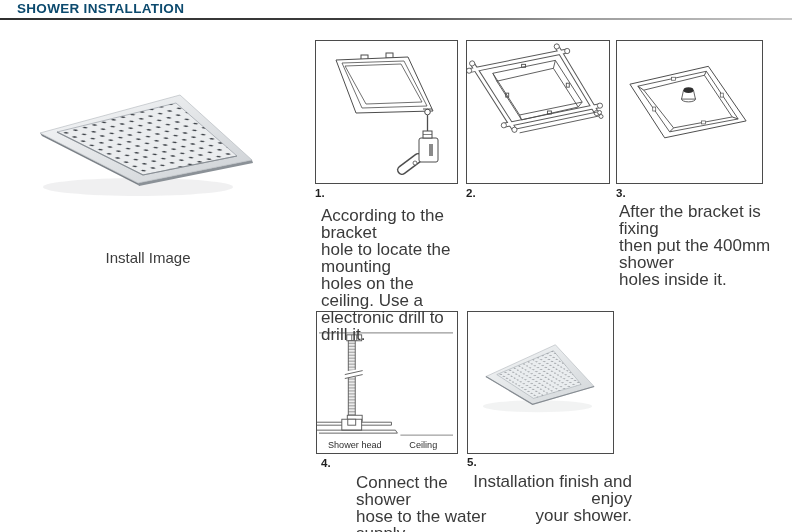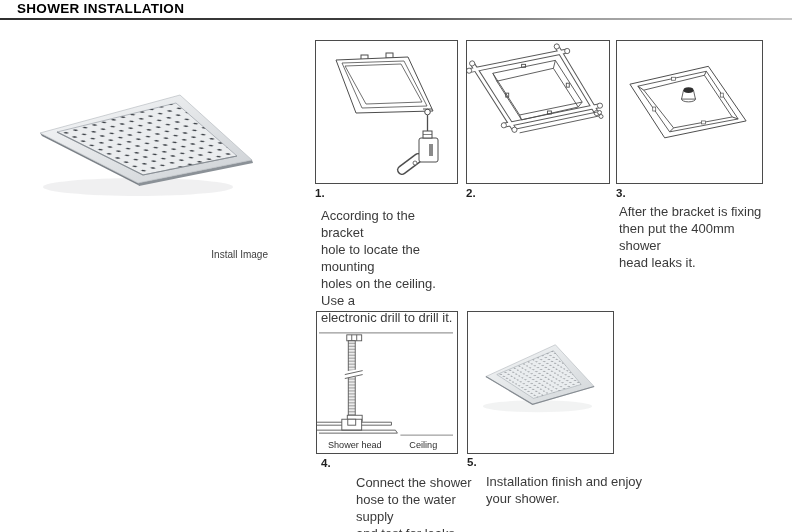--- a/index.html
+++ b/index.html
@@ -9,7 +9,7 @@
   }
   .title{
     position:absolute;left:17px;top:1px;font-size:13.5px;font-weight:bold;
-    color:#000000;letter-spacing:.3px;
+    color:#0c4a6e;letter-spacing:.3px;
   }
   .rule{
     position:absolute;left:0;top:18px;width:792px;height:2px;

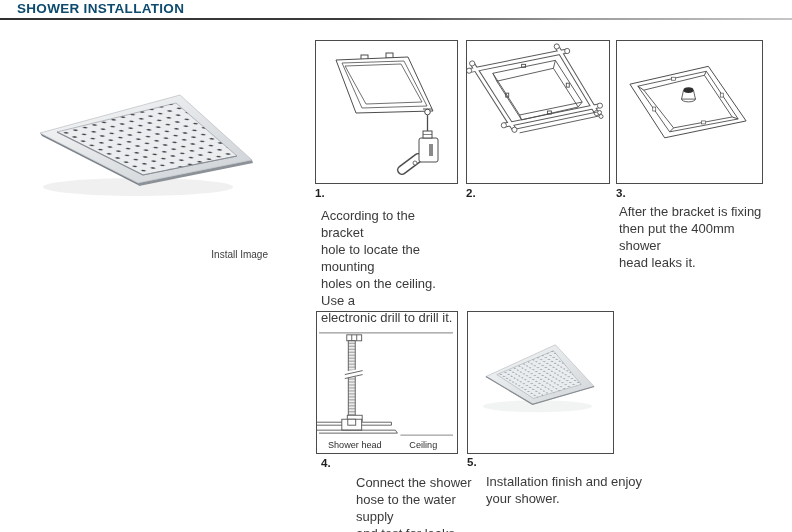--- a/index.html
+++ b/index.html
@@ -19,7 +19,7 @@
   .box svg{display:block;}
   .step-num{position:absolute;font-size:11.5px;font-weight:bold;color:#1f1f1f;}
   .step-text{
-    position:absolute;font-size:13px;line-height:17px;color:#3a3a3a;
+    position:absolute;font-size:17px;line-height:17px;color:#3a3a3a;
     white-space:pre-line;
   }
   .caption{

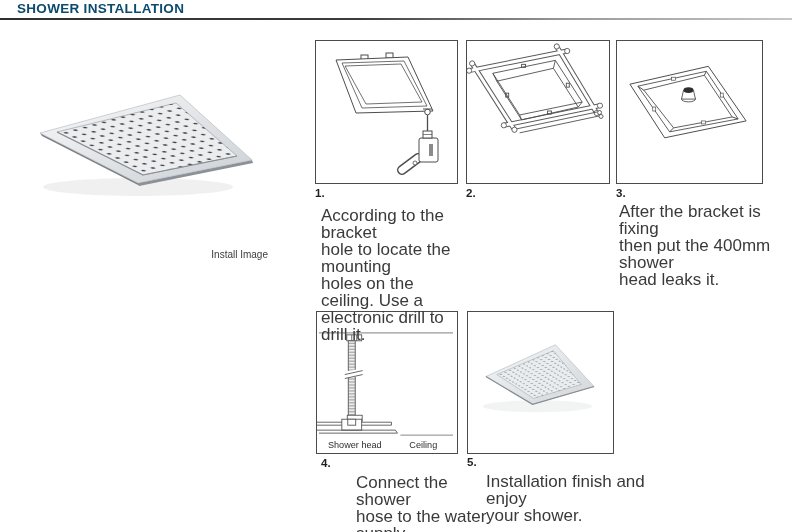--- a/index.html
+++ b/index.html
@@ -217,7 +217,7 @@
 electronic drill to drill it.</div>
   <div class="step-text" style="left:619px;top:203px;width:158px;">After the bracket is fixing
 then put the 400mm shower
-head leaks it.</div>
+holes inside it.</div>
   <div class="step-text" style="left:327px;top:474px;width:140px;margin-left:29px;">Connect the shower
 hose to the water supply
 and test for leaks.</div>

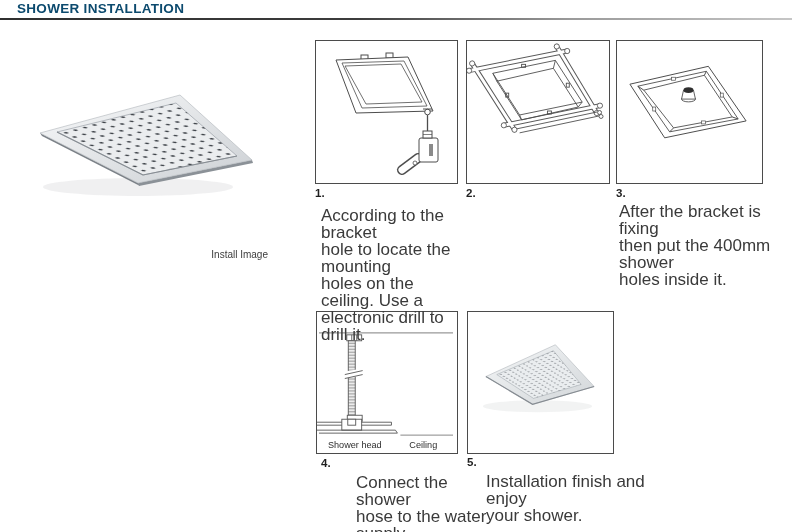--- a/index.html
+++ b/index.html
@@ -23,8 +23,8 @@
     white-space:pre-line;
   }
   .caption{
-    position:absolute;left:28px;top:249px;width:240px;text-align:right;
-    font-size:10px;color:#3c3c3c;
+    position:absolute;left:28px;top:249px;width:240px;text-align:center;
+    font-size:15px;color:#3c3c3c;
   }
   .install-img{position:absolute;left:28px;top:83px;}
   svg text{font-family:"Liberation Sans", sans-serif;}

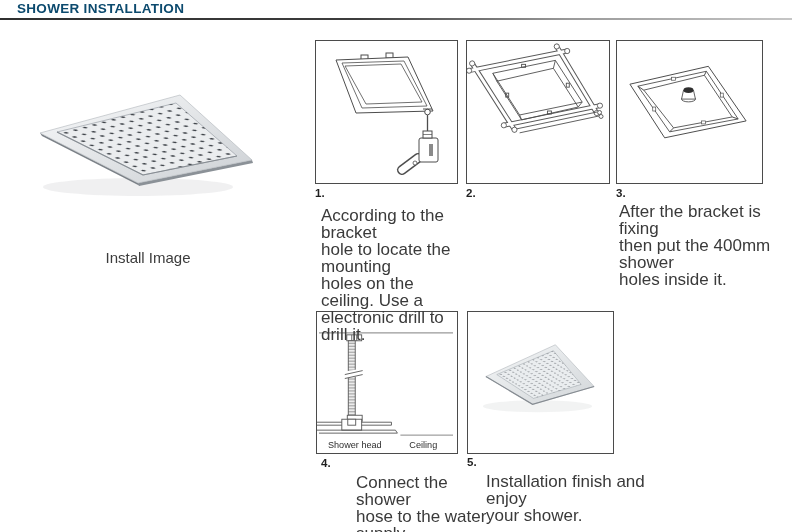--- a/index.html
+++ b/index.html
@@ -221,7 +221,7 @@
   <div class="step-text" style="left:327px;top:474px;width:140px;margin-left:29px;">Connect the shower
 hose to the water supply
 and test for leaks.</div>
-  <div class="step-text" style="left:486px;top:473px;width:165px;">Installation finish and enjoy
+  <div class="step-text" style="left:467px;top:473px;width:165px;text-align:right;">Installation finish and enjoy
 your shower.</div>
 
 </div>

